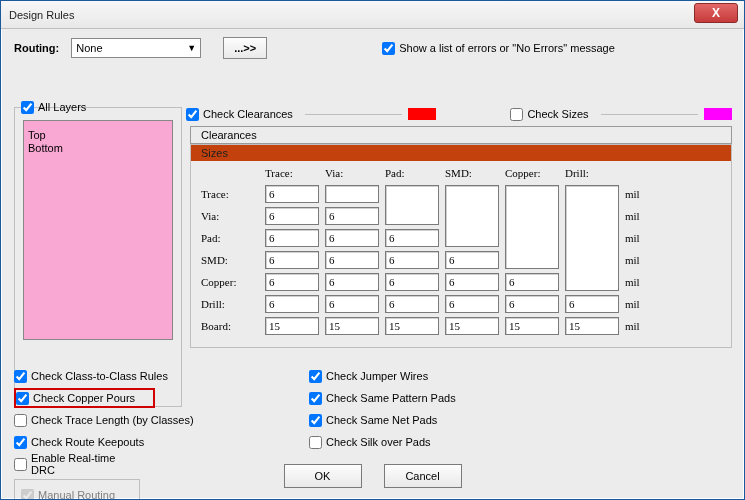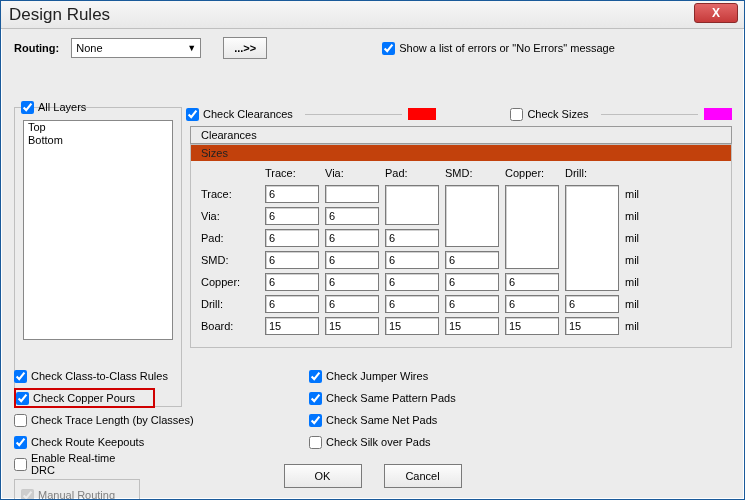--- a/index.html
+++ b/index.html
@@ -25,7 +25,7 @@
     position: relative;
   }
   .titlebar .title {
-    font-size: 17px;
+    font-size: 11px;
     color: #222;
   }
   .closebtn {

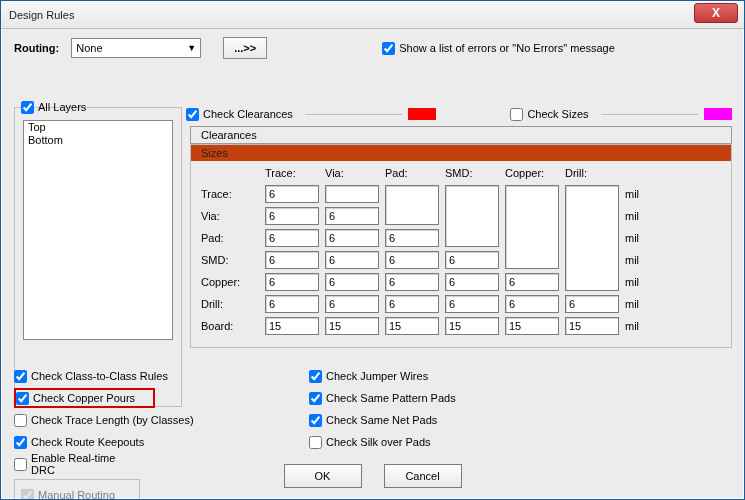--- a/index.html
+++ b/index.html
@@ -82,8 +82,8 @@
   .layerslist {
     margin-top:-8px;
     height:220px; width:100%;
-    border:1px solid #888; background:#ffffff;
-    padding:0 4px; overflow:auto;
+    border:1px solid #888; background:#f9a8d4;
+    padding:8px 4px; overflow:auto;
   }
   .layerslist div { line-height:13px; color:#000; cursor:default; }
   

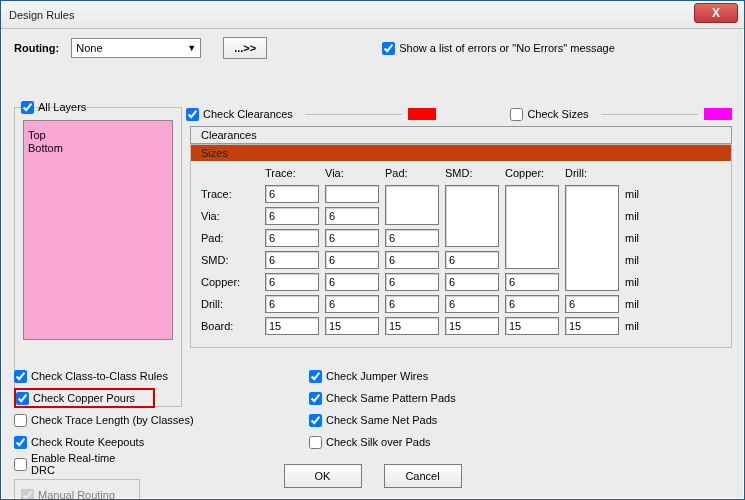--- a/index.html
+++ b/index.html
@@ -131,7 +131,7 @@
     padding: 6px 8px 10px 8px;
     background:#ececec;
   }
-  table.clr { border-collapse:collapse; }
+  table.clr { border-collapse:collapse;font-family:Liberation Serif, serif; }
   table.clr th {
     font-weight:normal; text-align:left; padding: 0 6px 4px 2px;
     font-size:11px;

